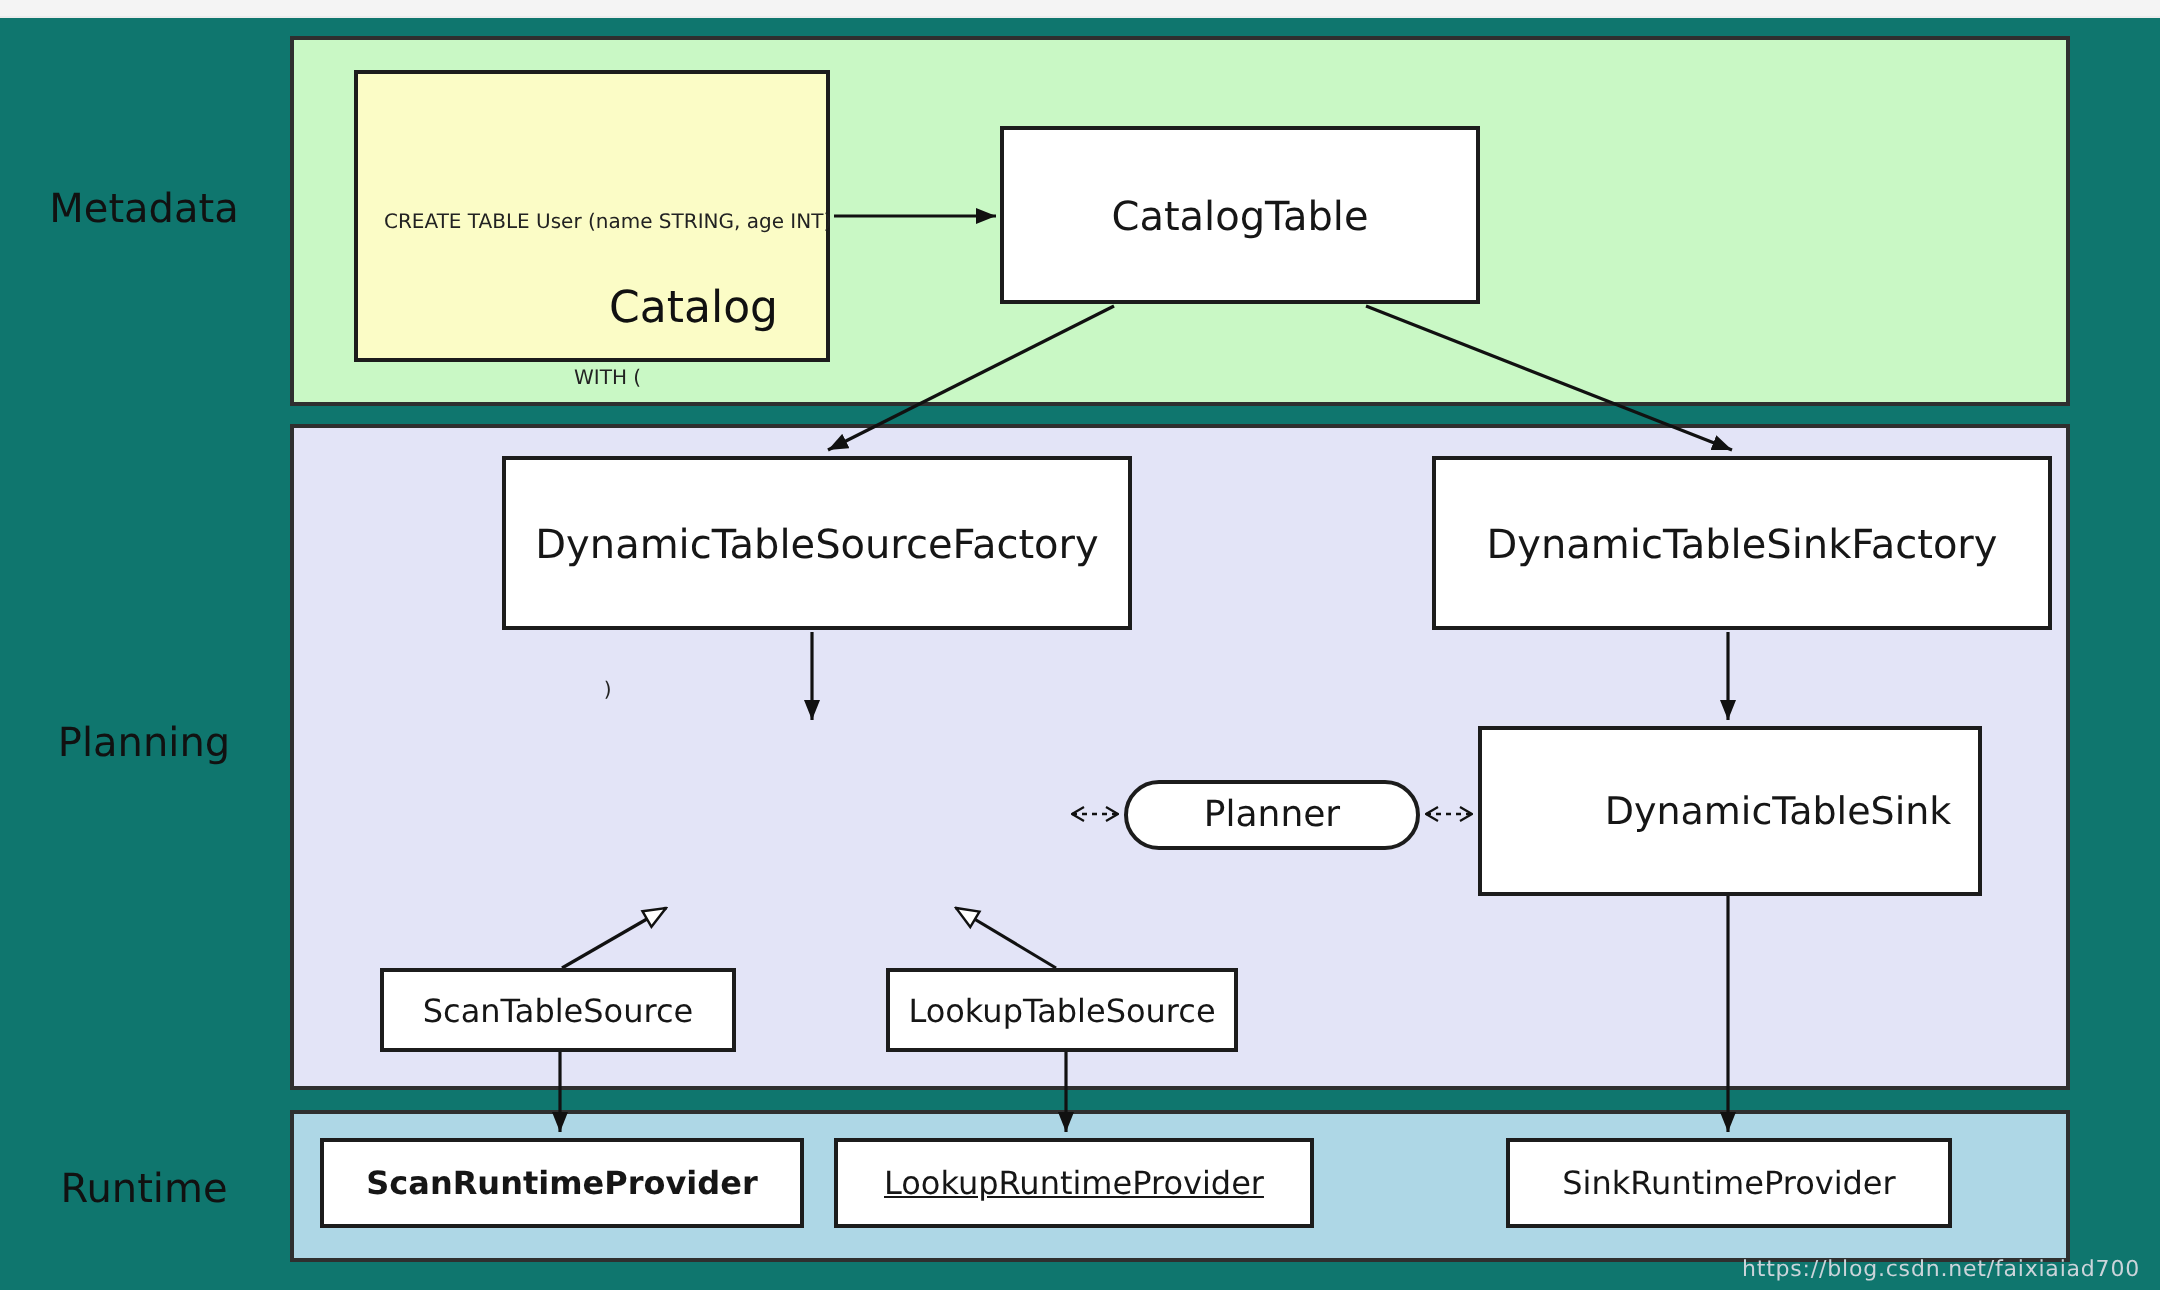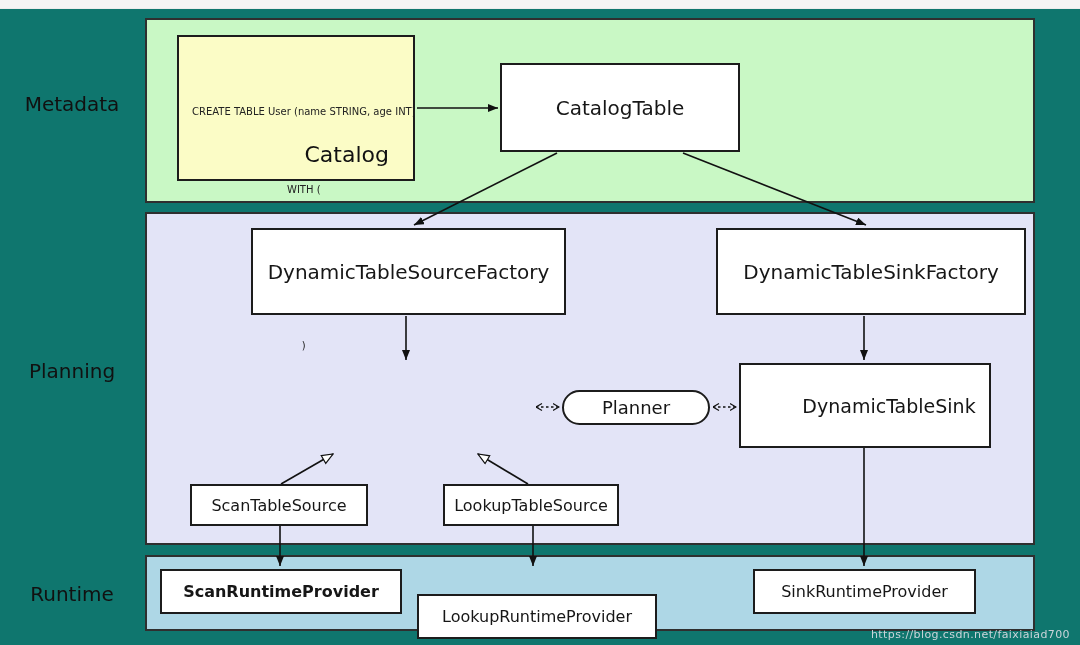--- a/index.html
+++ b/index.html
@@ -34,7 +34,7 @@
   #node-scan-source{left:190px;top:484px;width:178px;height:42px;font-size:16px;}
   #node-lookup-source{left:443px;top:484px;width:176px;height:42px;font-size:16px;}
   #node-scan-provider{left:160px;top:569px;width:242px;height:45px;font-size:16px;font-weight:bold;}
-  #node-lookup-provider{left:417px;top:594px;width:240px;height:45px;font-size:16px;}
+  #node-lookup-provider{left:417px;top:569px;width:240px;height:45px;font-size:16px;text-decoration:underline;}
   #node-sink-provider{left:753px;top:569px;width:223px;height:45px;font-size:16px;}
   #arrows{position:absolute;left:0;top:0;pointer-events:none;}
   .edge{stroke:#111;stroke-width:1.6;fill:none;}

